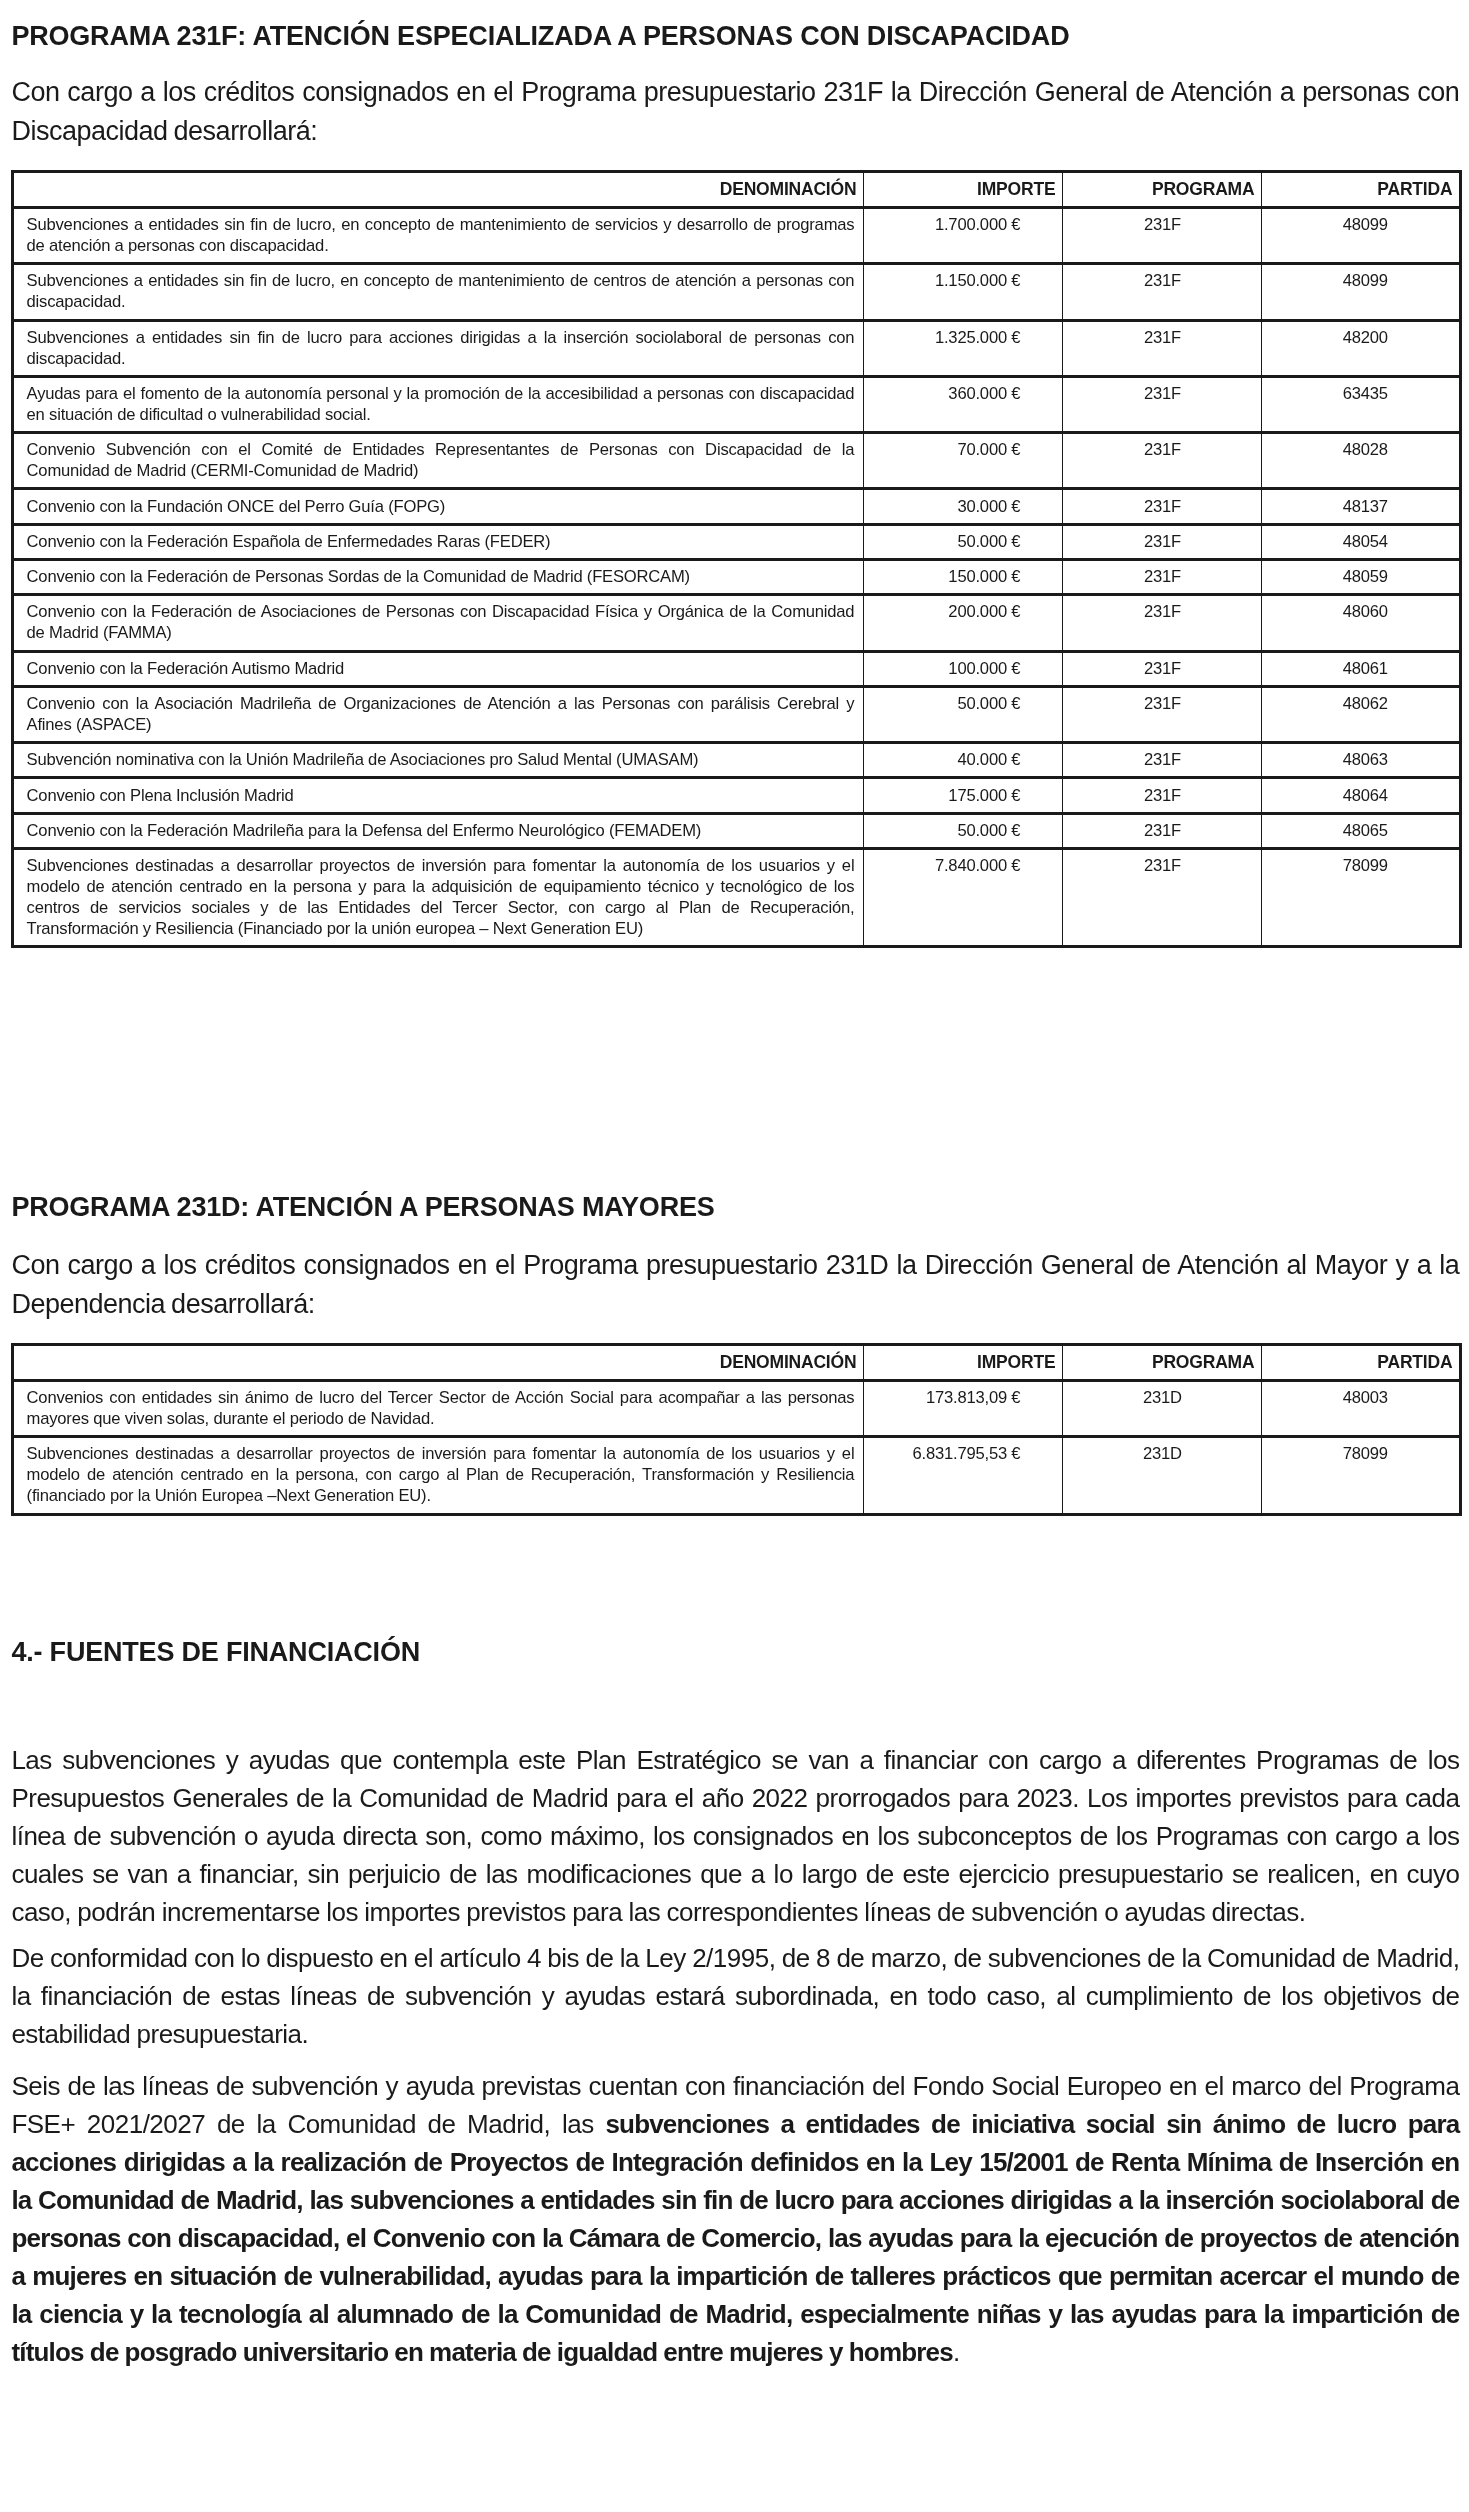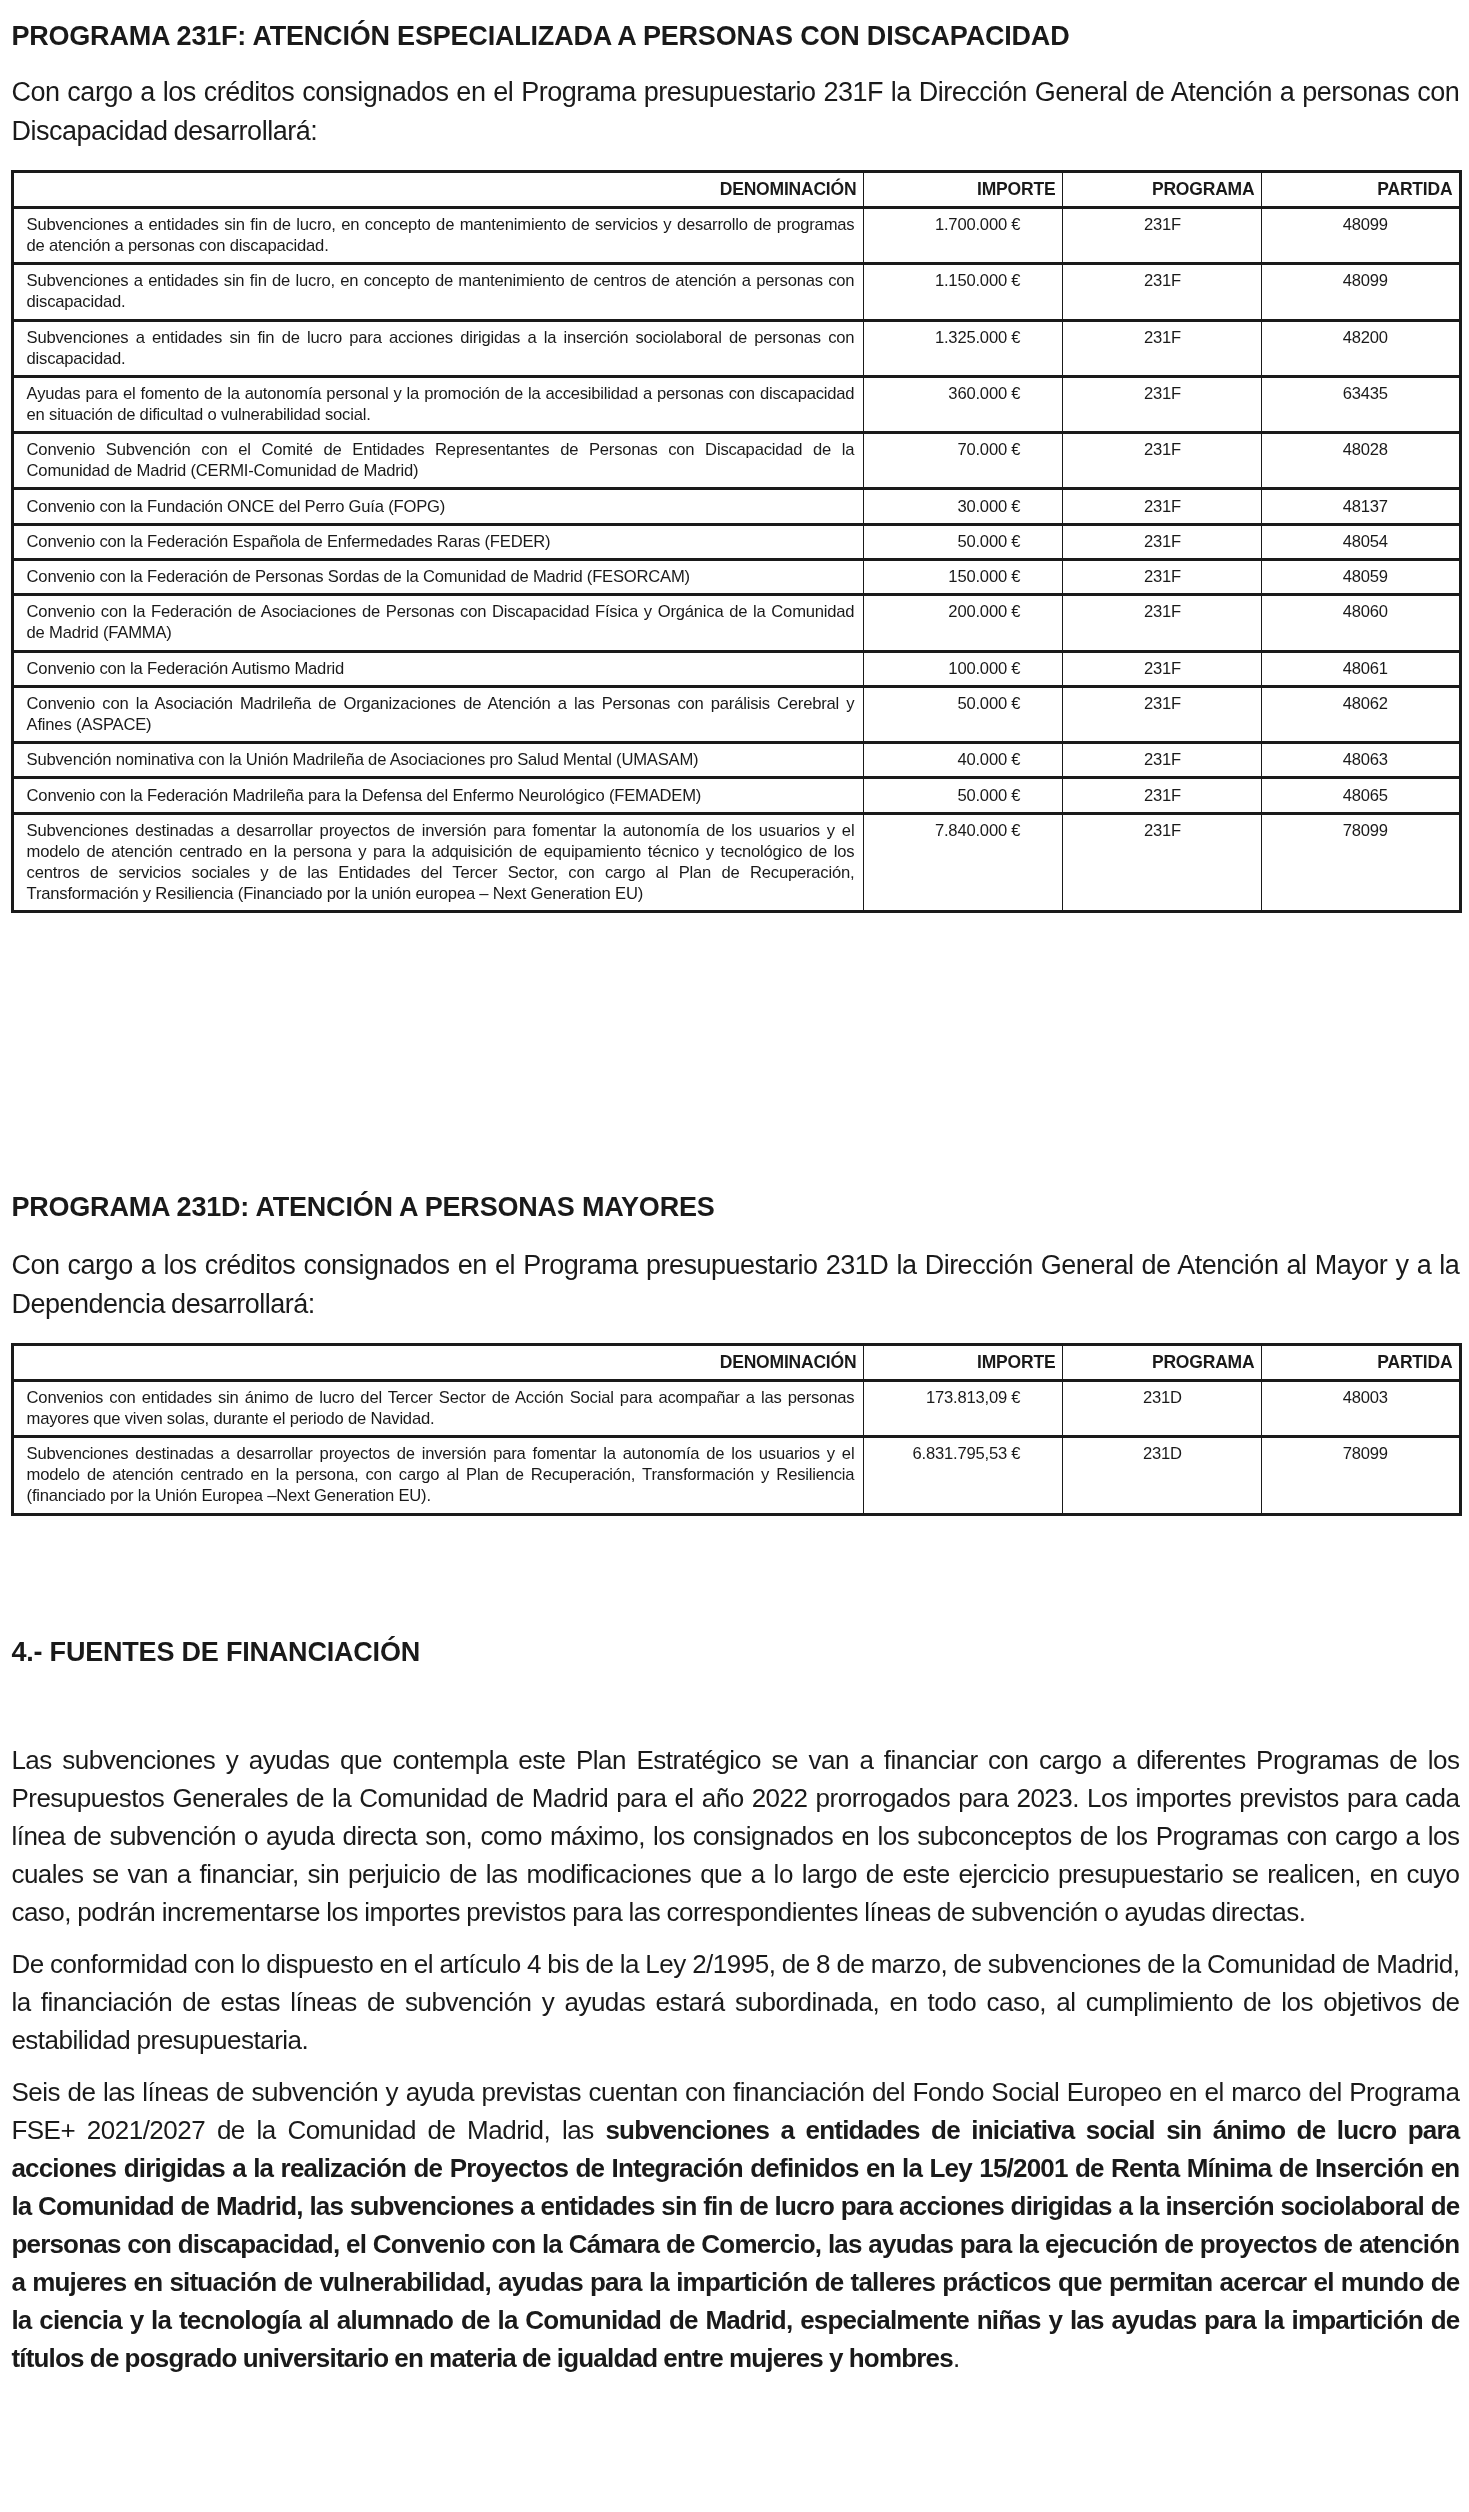--- a/index.html
+++ b/index.html
@@ -148,6 +148,12 @@
           <td class="part">48063</td>
         </tr>
         <tr>
+          <td class="den">Convenio con Plena Inclusión Madrid</td>
+          <td class="imp">175.000 €</td>
+          <td class="prog">231F</td>
+          <td class="part">48064</td>
+        </tr>
+        <tr>
           <td class="den">Convenio con la Federación Madrileña para la Defensa del Enfermo Neurológico (FEMADEM)</td>
           <td class="imp">50.000 €</td>
           <td class="prog">231F</td>

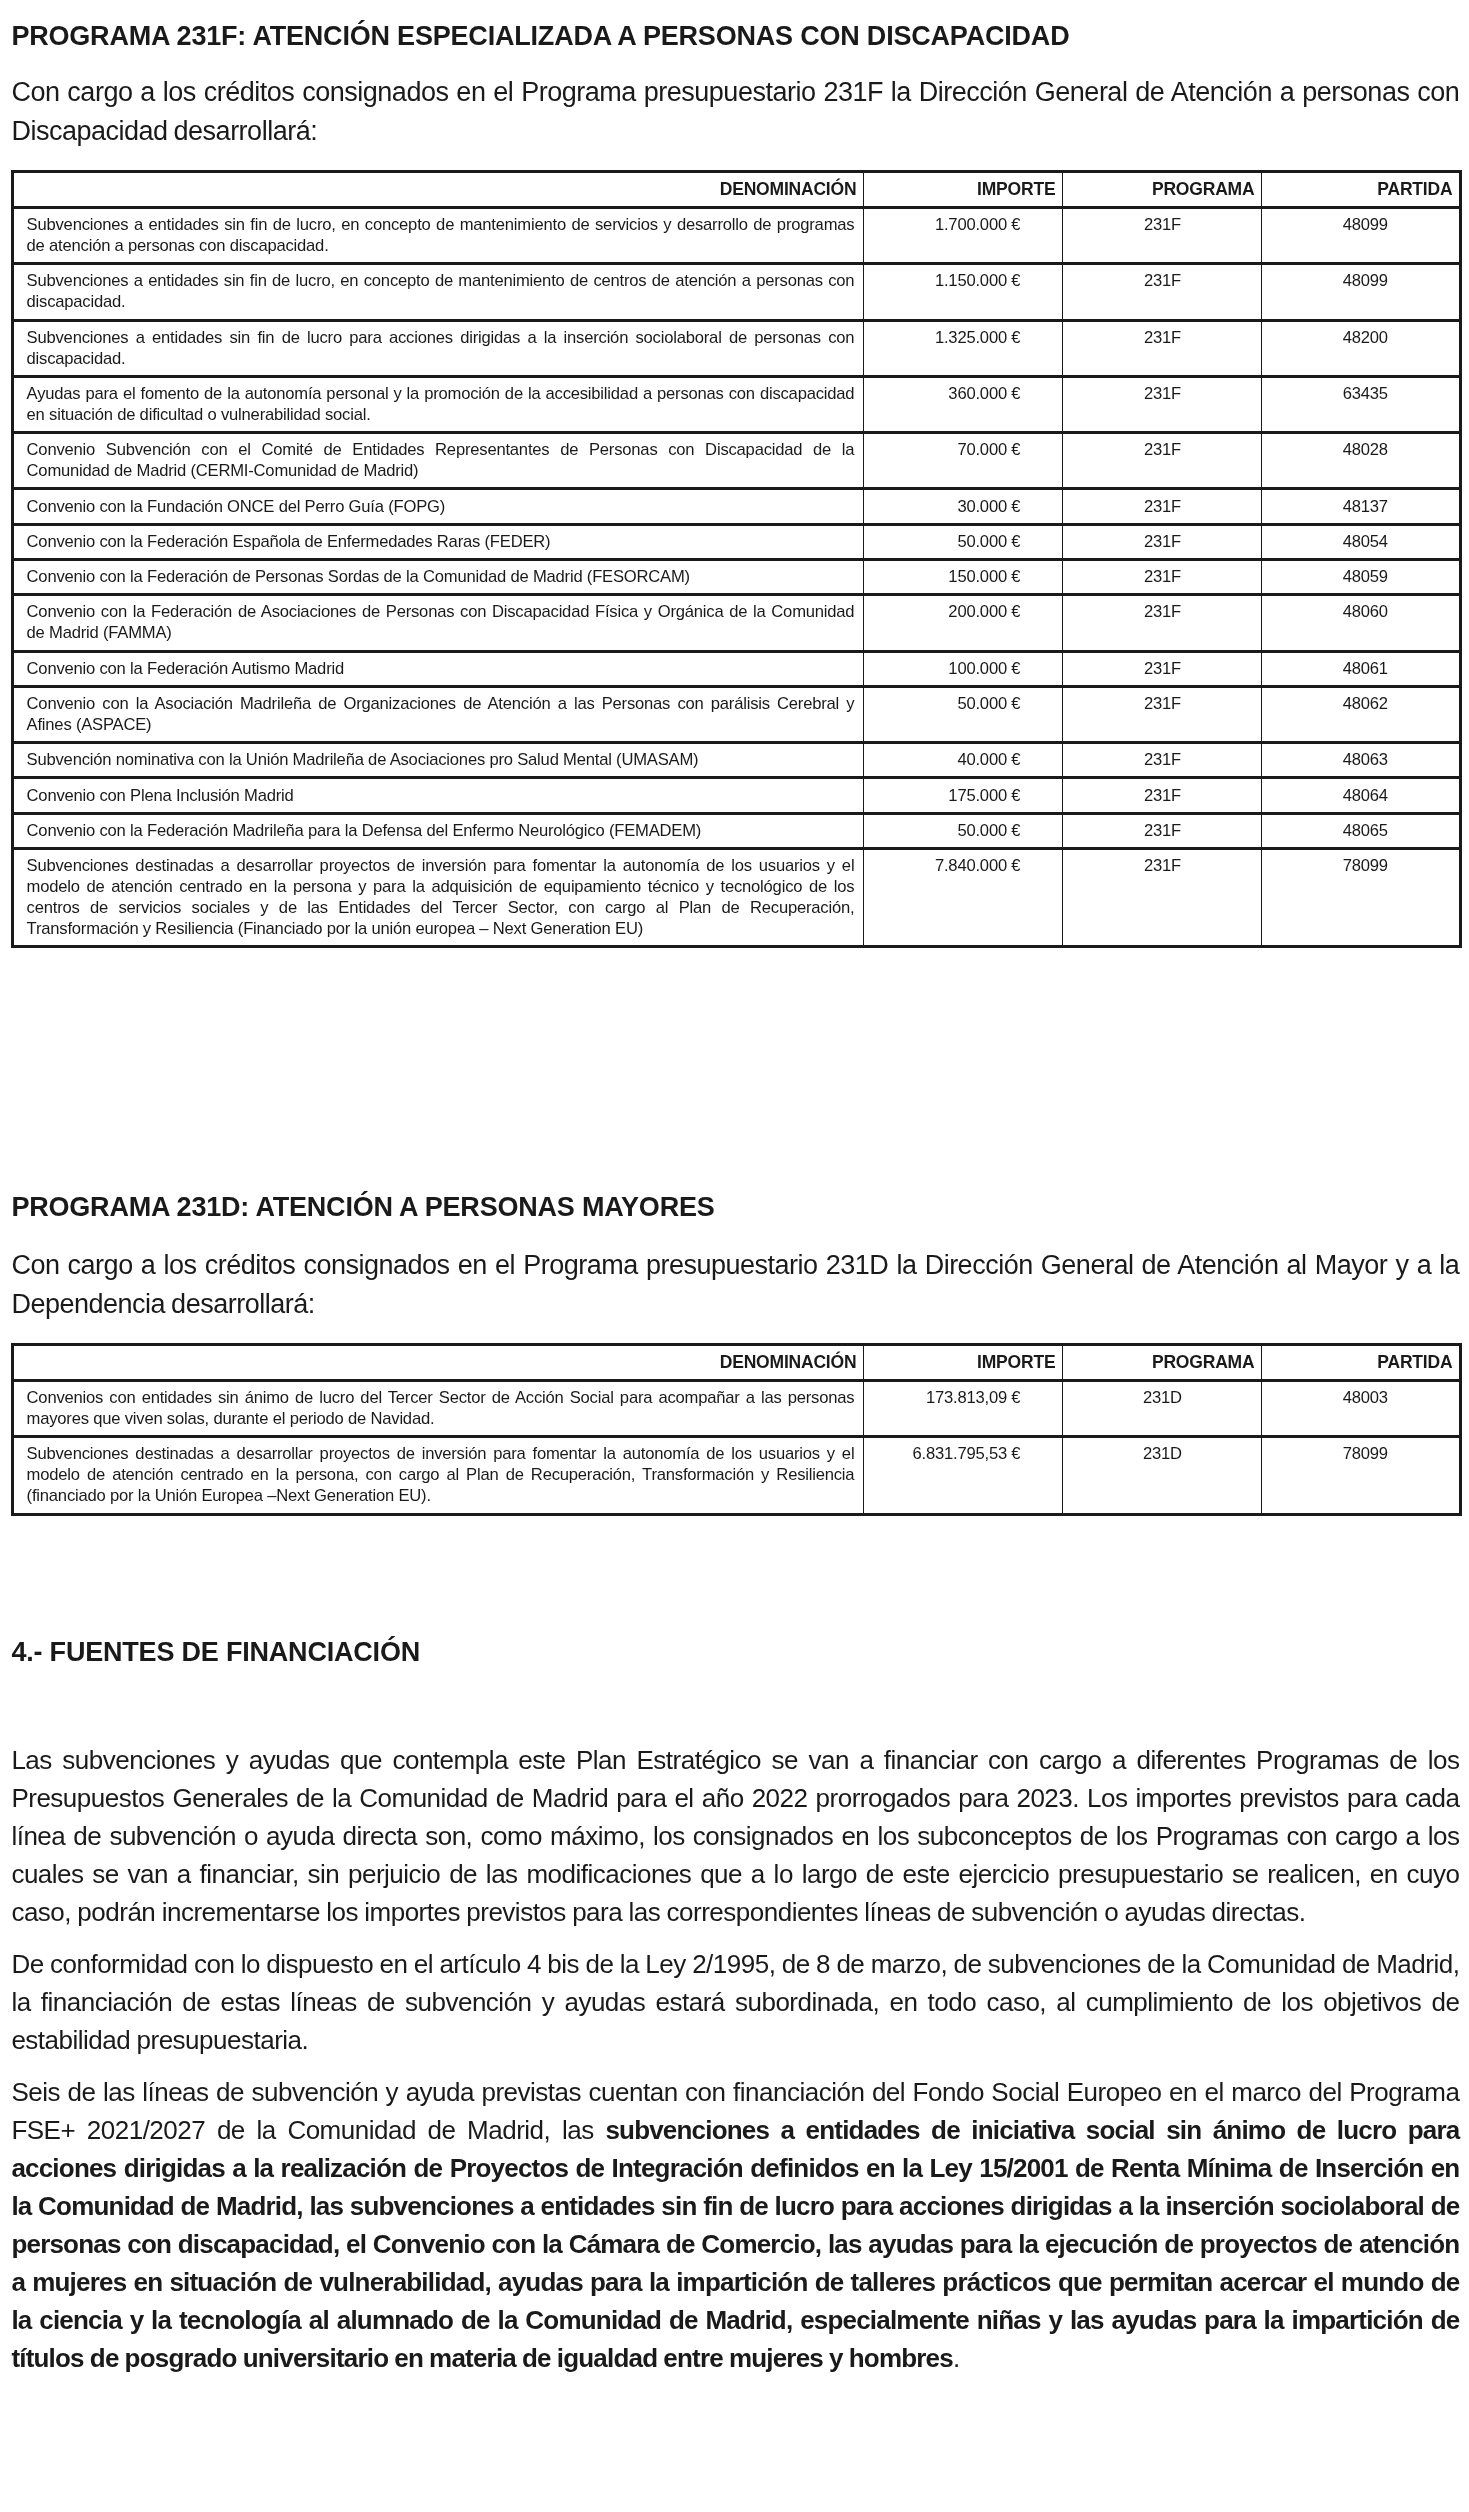--- a/index.html
+++ b/index.html
@@ -205,7 +205,7 @@
   <h2 class="h abs" style="top:1637px;">4.- FUENTES DE FINANCIACIÓN</h2>
   <div class="abs" style="top:1741px;">
     <p class="para">Las subvenciones y ayudas que contempla este Plan Estratégico se van a financiar con cargo a diferentes Programas de los Presupuestos Generales de la Comunidad de Madrid para el año 2022 prorrogados para 2023. Los importes previstos para cada línea de subvención o ayuda directa son, como máximo, los consignados en los subconceptos de los Programas con cargo a los cuales se van a financiar, sin perjuicio de las modificaciones que a lo largo de este ejercicio presupuestario se realicen, en cuyo caso, podrán incrementarse los importes previstos para las correspondientes líneas de subvención o ayudas directas.</p>
-    <p class="para" style="margin-top:14px;">De conformidad con lo dispuesto en el artículo 4 bis de la Ley 2/1995, de 8 de marzo, de subvenciones de la Comunidad de Madrid, la financiación de estas líneas de subvención y ayudas estará subordinada, en todo caso, al cumplimiento de los objetivos de estabilidad presupuestaria.</p>
+    <p class="para" style="margin-top:8px;">De conformidad con lo dispuesto en el artículo 4 bis de la Ley 2/1995, de 8 de marzo, de subvenciones de la Comunidad de Madrid, la financiación de estas líneas de subvención y ayudas estará subordinada, en todo caso, al cumplimiento de los objetivos de estabilidad presupuestaria.</p>
     <p class="para" style="margin-top:14px;"><span>Seis de las líneas de subvención y ayuda previstas cuentan con financiación del Fondo Social Europeo en el marco del Programa FSE+ 2021/2027 de la Comunidad de Madrid, las </span><b>subvenciones a entidades de iniciativa social sin ánimo de lucro para acciones dirigidas a la realización de Proyectos de Integración definidos en la Ley 15/2001 de Renta Mínima de Inserción en la Comunidad de Madrid, las subvenciones a entidades sin fin de lucro para acciones dirigidas a la inserción sociolaboral de personas con discapacidad, el Convenio con la Cámara de Comercio, las ayudas para la ejecución de proyectos de atención a mujeres en situación de vulnerabilidad, ayudas para la impartición de talleres prácticos que permitan acercar el mundo de la ciencia y la tecnología al alumnado de la Comunidad de Madrid, especialmente niñas y las ayudas para la impartición de títulos de posgrado universitario en materia de igualdad entre mujeres y hombres</b><span>.</span></p>
   </div>
 

